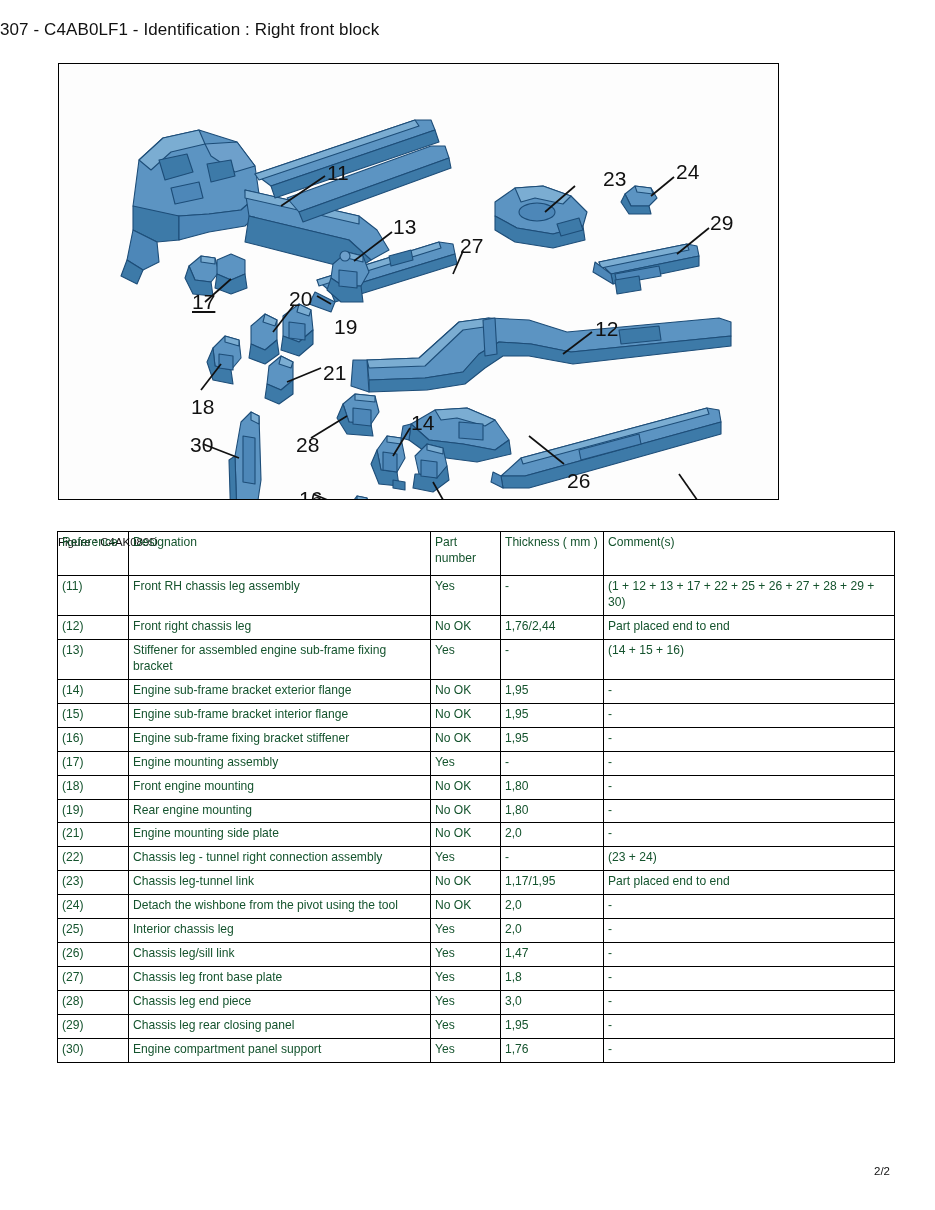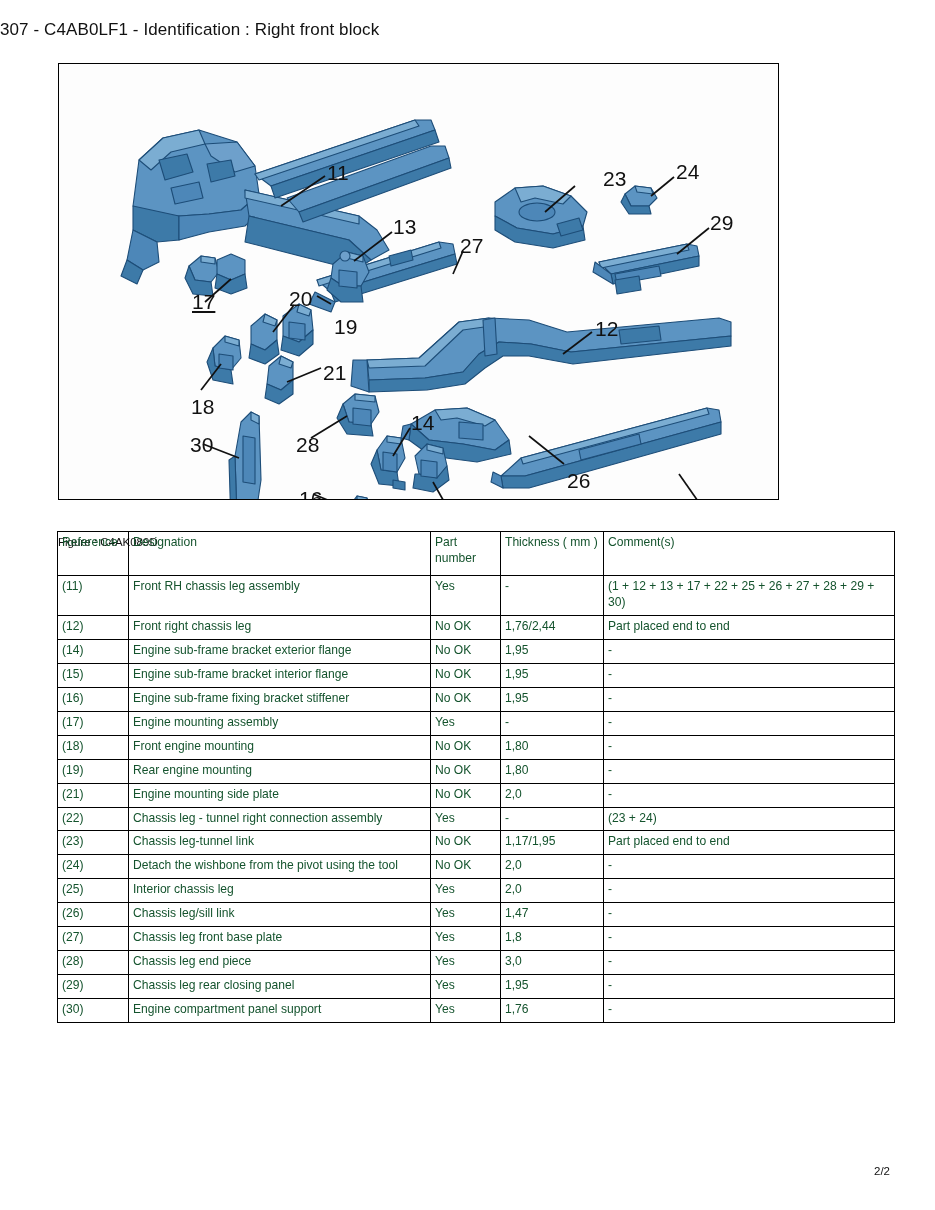--- a/index.html
+++ b/index.html
@@ -360,6 +360,13 @@
         <td>Part placed end to end</td>
       </tr>
       <tr>
+        <td>(13)</td>
+        <td>Stiffener for assembled engine sub-frame fixing bracket</td>
+        <td>Yes</td>
+        <td>-</td>
+        <td>(14 + 15 + 16)</td>
+      </tr>
+      <tr>
         <td>(14)</td>
         <td>Engine sub-frame bracket exterior flange</td>
         <td>No OK</td>

